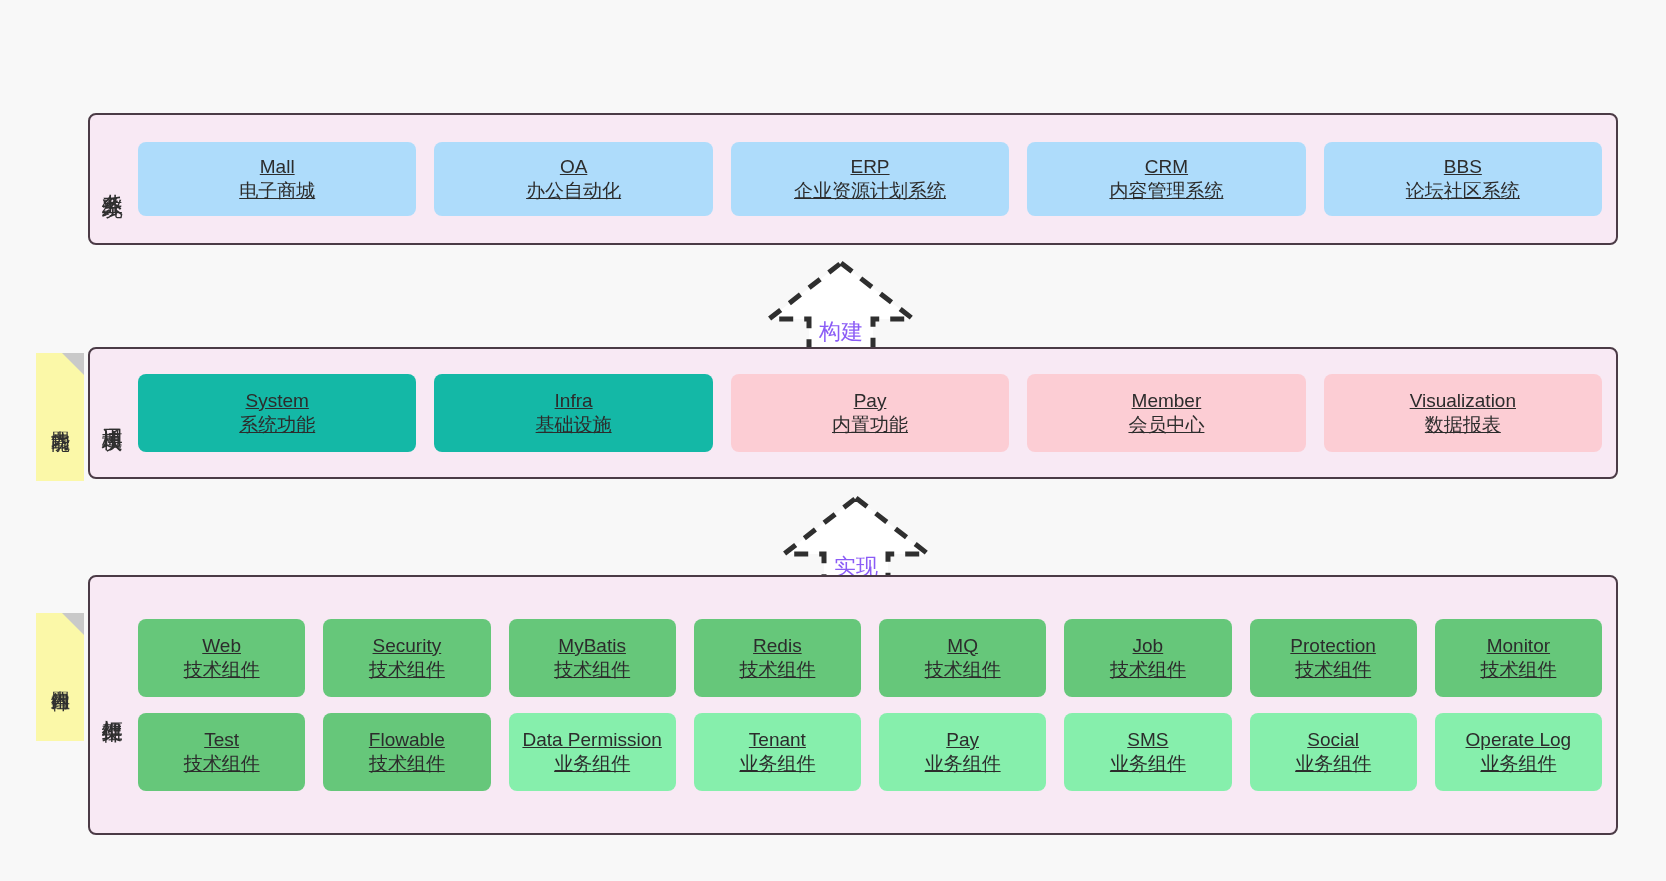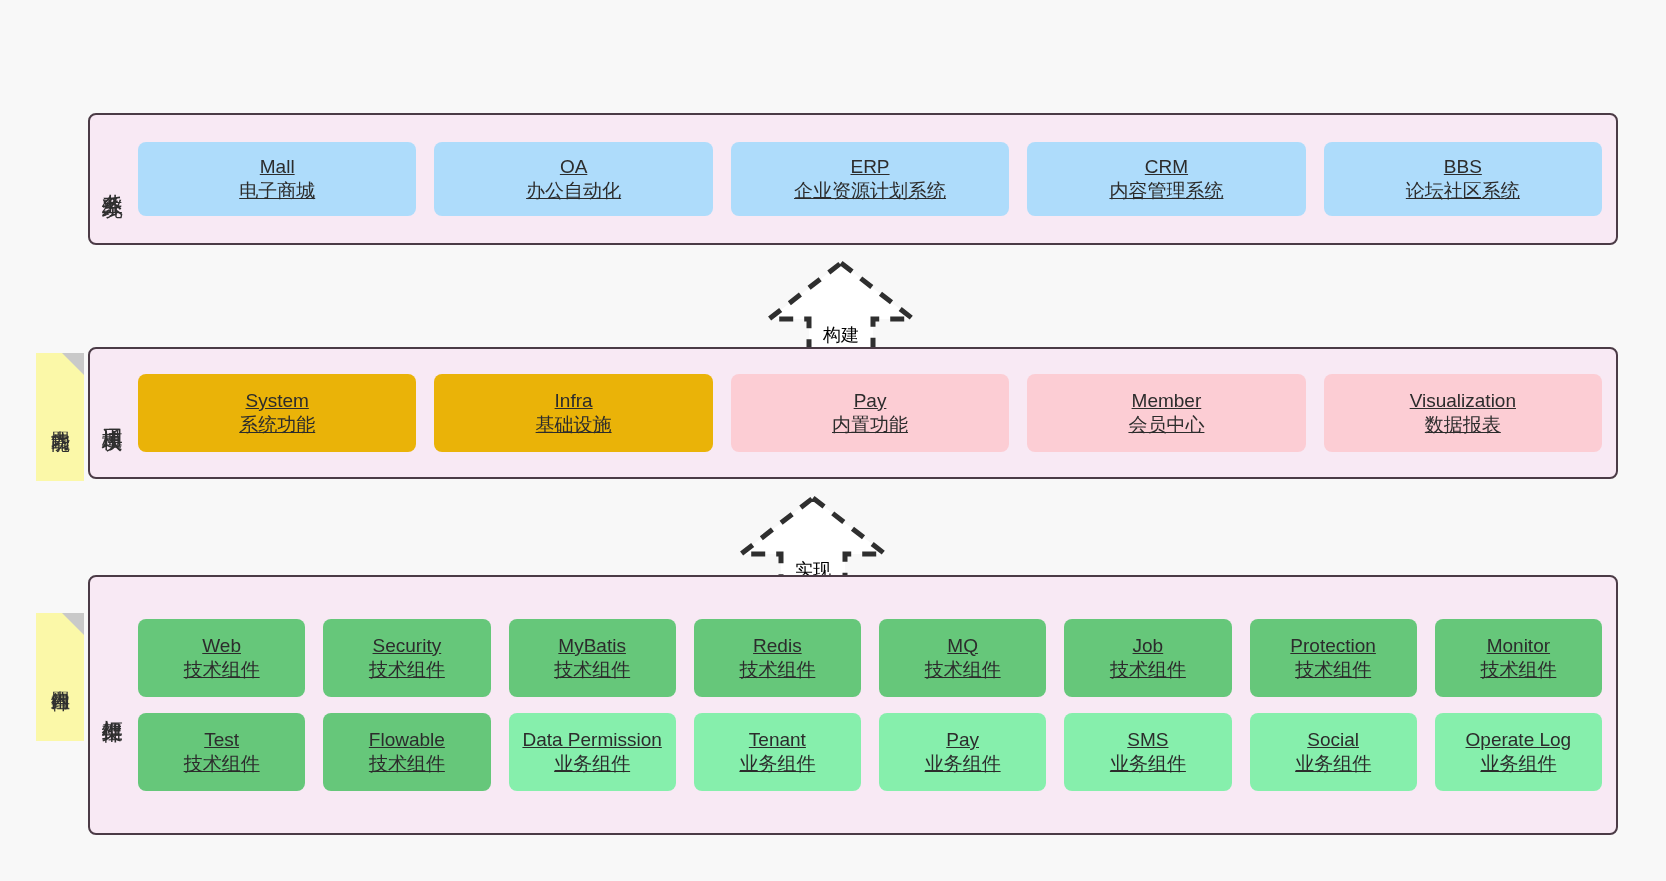--- a/index.html
+++ b/index.html
@@ -135,8 +135,8 @@
     right: 0;
     bottom: 6px;
     text-align: center;
-    font-size: 18px;
-    color: #000000;
+    font-size: 22px;
+    color: #8b5cf6;
     pointer-events: none;
     margin-top: 48px;
   }

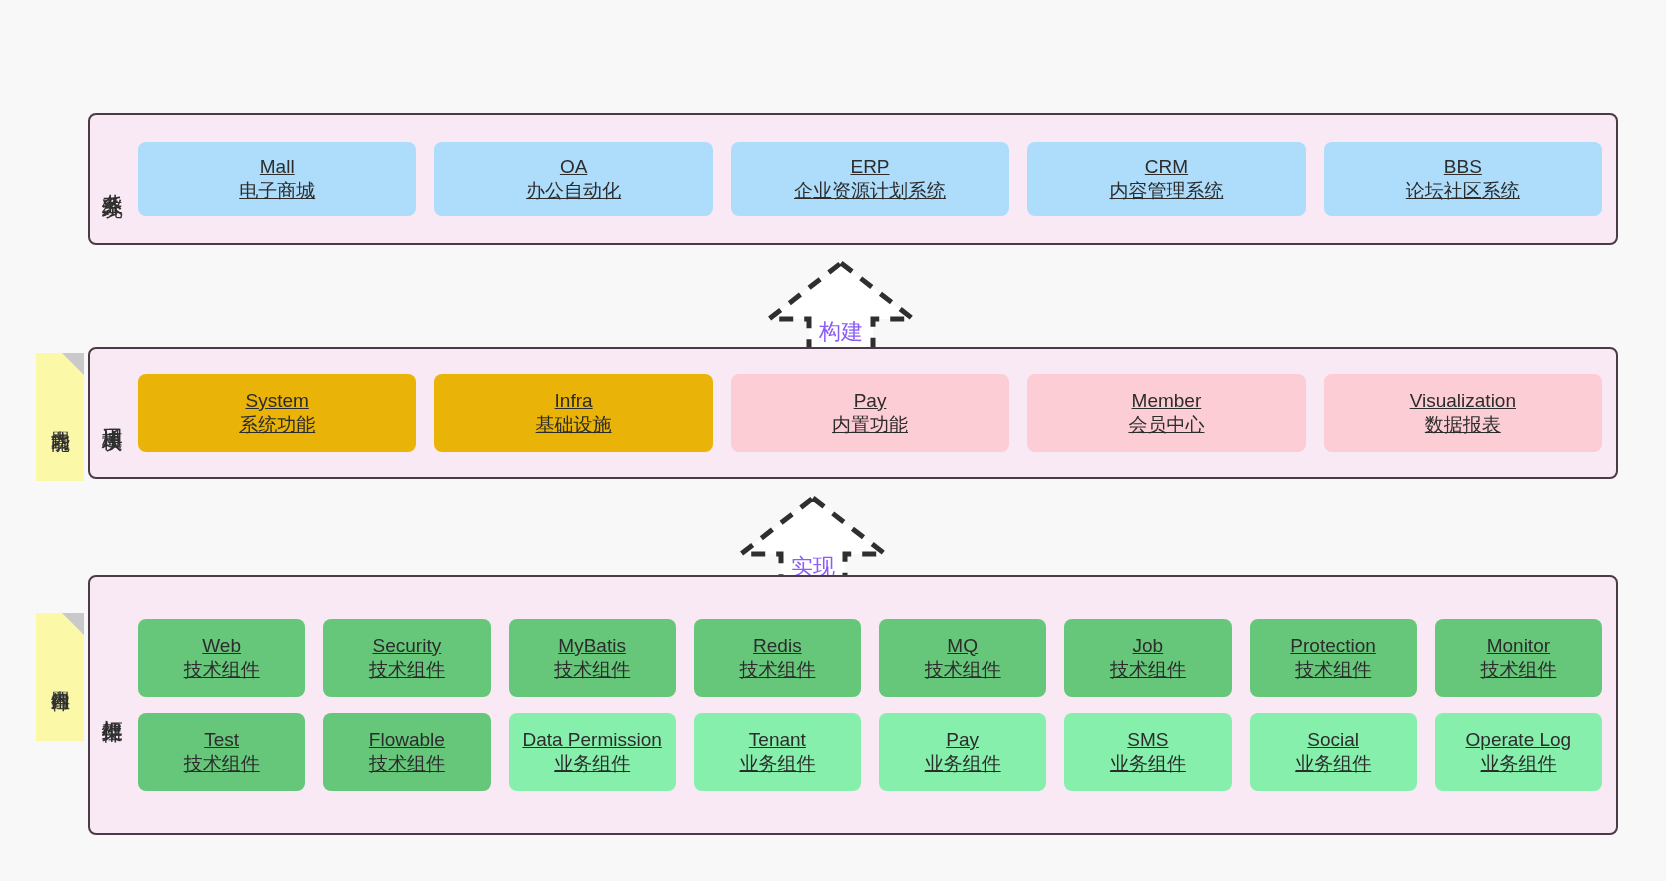--- a/index.html
+++ b/index.html
@@ -77,7 +77,7 @@
 
   
   .c-blue       { background: #aedcfb; }
-  .c-red        { background: #eab308; }
+  .c-red        { background: #14b8a6; }
   .c-pink       { background: #fccdd4; }
   .c-green      { background: #66c77a; }
   .c-lightgreen { background: #86efac; }

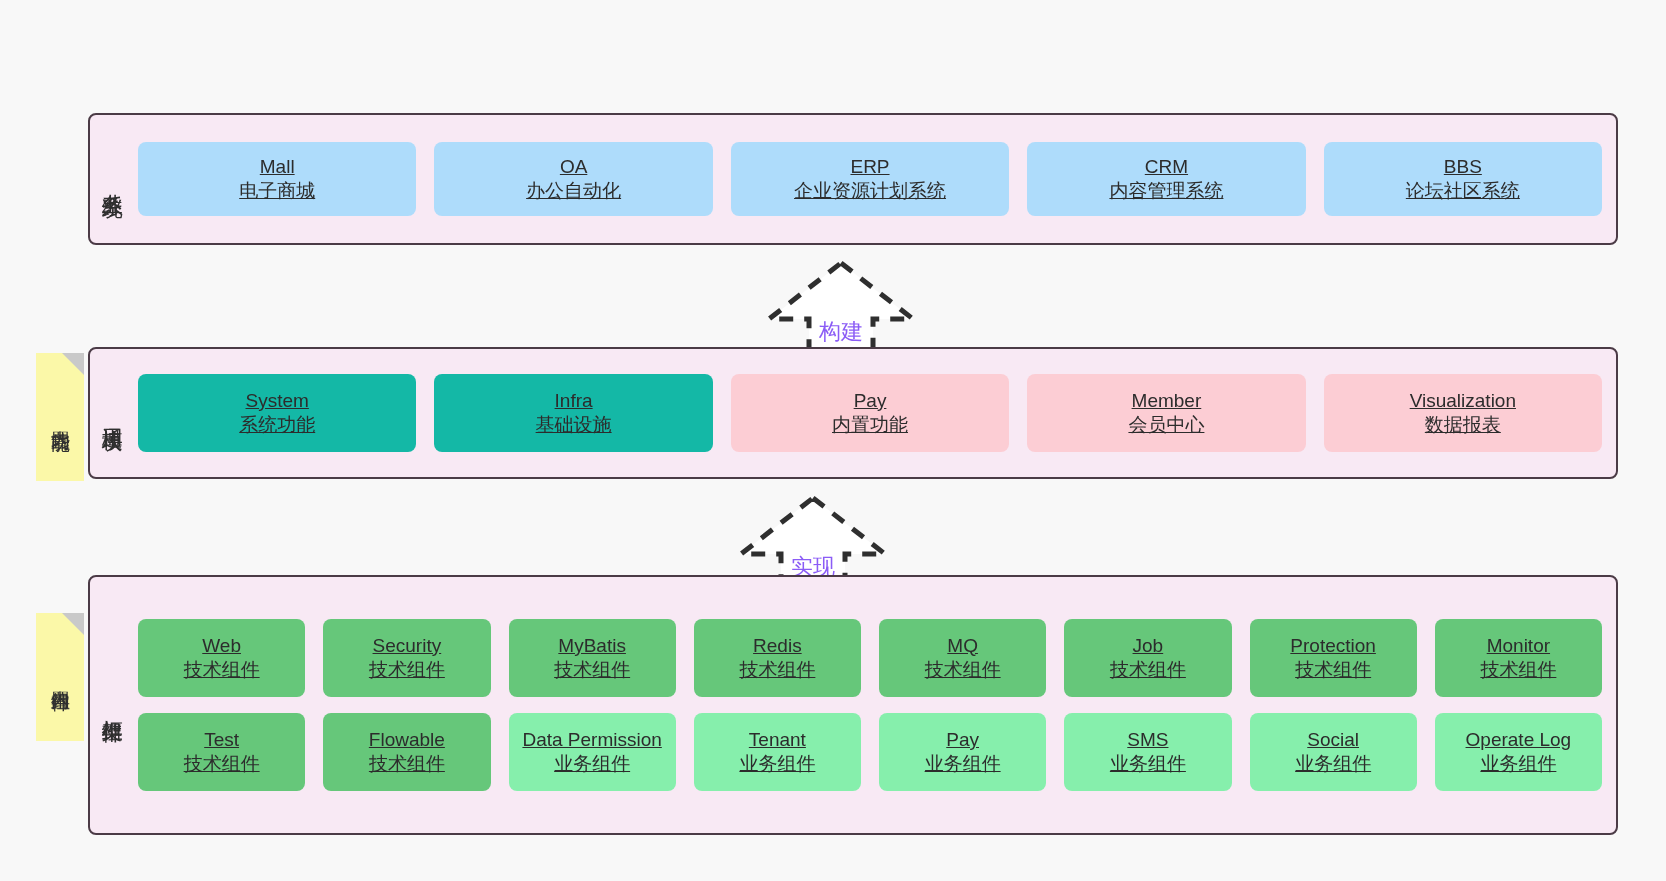--- a/index.html
+++ b/index.html
@@ -141,7 +141,7 @@
     margin-top: 48px;
   }
   #arrow-build    { left: 761px; top: 257px; }
-  #arrow-realize  { left: 733px; top: 492px; }
+  #arrow-realize  { left: 776px; top: 492px; }
 </style>
 </head>
 <body>

